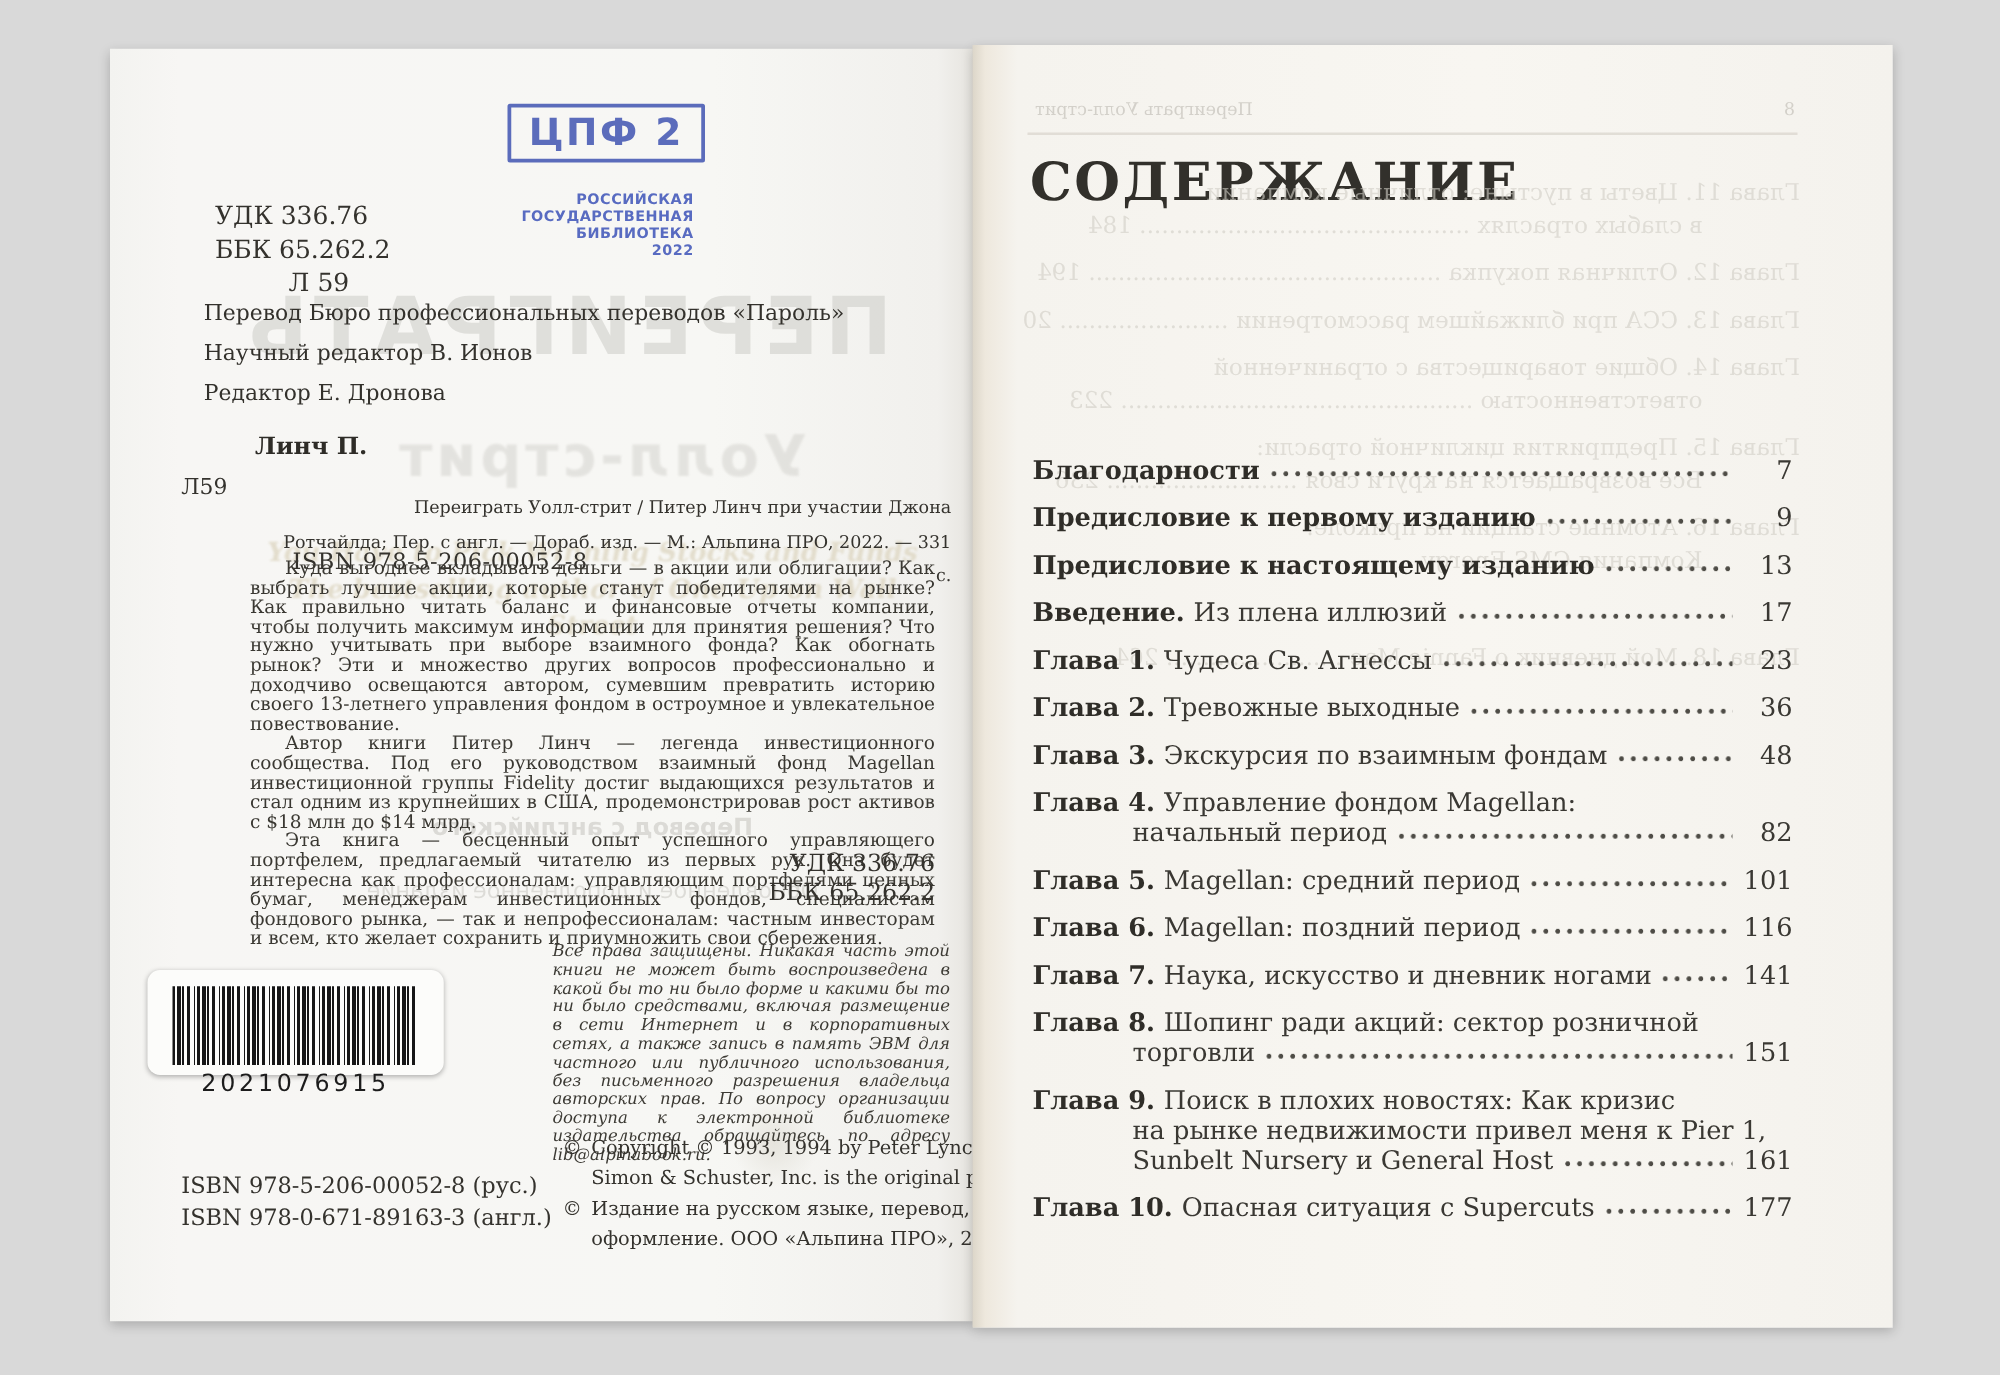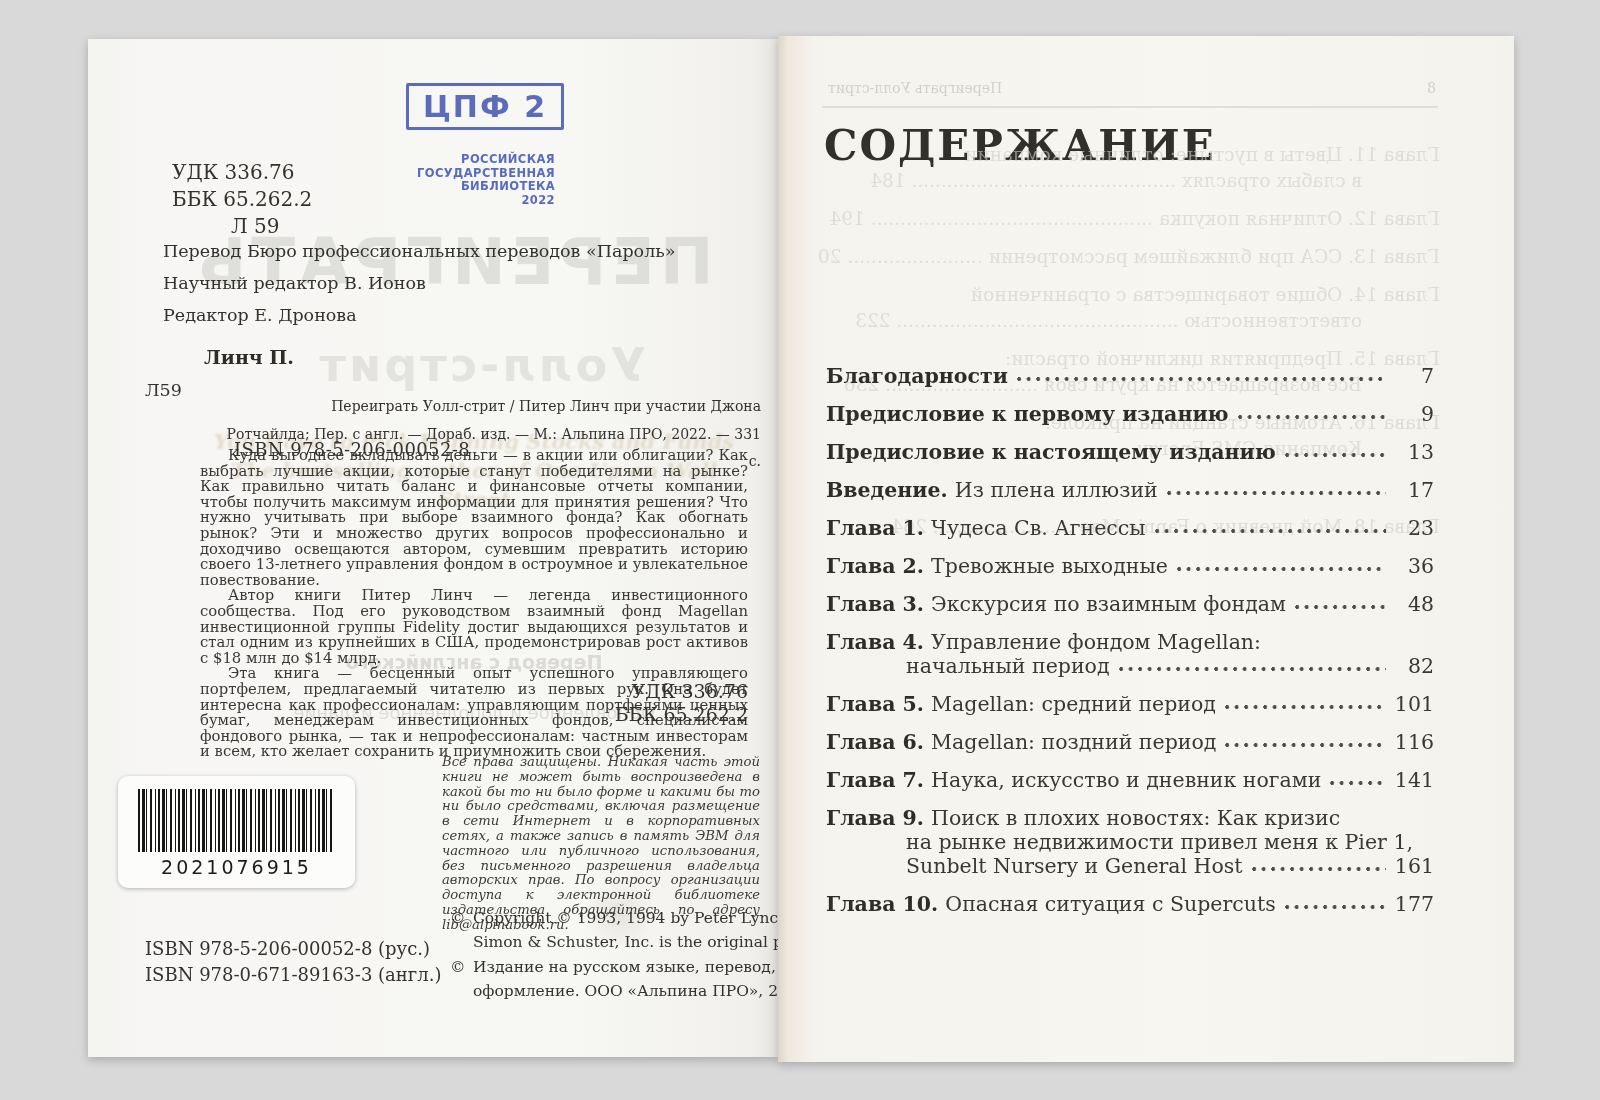--- a/index.html
+++ b/index.html
@@ -316,6 +316,17 @@
       </div>
       <div class="t-entry">
         <div class="t-row">
+          <span class="t-label">Глава 8. </span>
+          <span class="t-text">Шопинг ради акций: сектор розничной</span>
+        </div>
+        <div class="t-row t-cont">
+          <span class="t-text">торговли</span>
+          <span class="t-dots"></span>
+          <span class="t-page">151</span>
+        </div>
+      </div>
+      <div class="t-entry">
+        <div class="t-row">
           <span class="t-label">Глава 9. </span>
           <span class="t-text">Поиск в плохих новостях: Как кризис</span>
         </div>

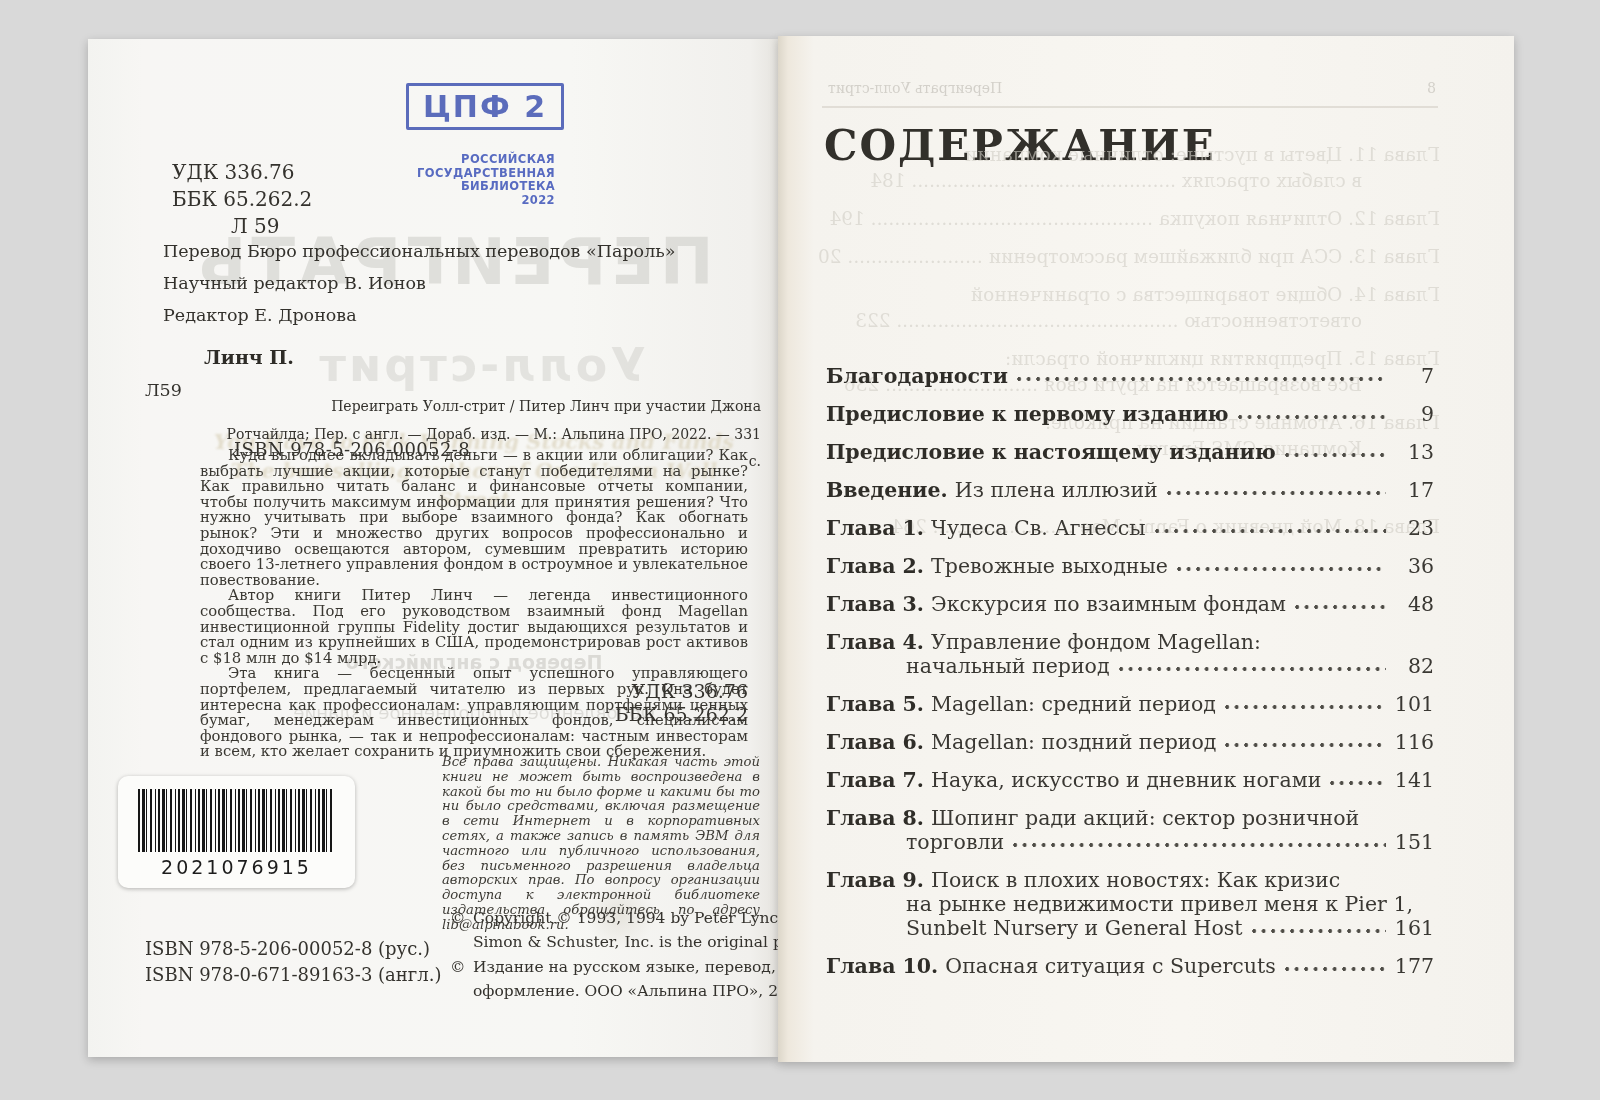--- a/index.html
+++ b/index.html
@@ -47,7 +47,7 @@
   .rights{left:354px;top:716px;width:318px;font-size:13.2px;line-height:14.8px;
     font-style:italic;text-align:justify;color:#3c3a34;}
   .barcode-sticker{
-    left:30px;top:737px;width:237px;height:112px;background:#fcfcfa;
+    left:30px;top:737px;width:237px;height:84px;background:#fcfcfa;
     border-radius:10px;box-shadow:0 1px 4px rgba(0,0,0,.28);
   }
   .barcode-bars{

